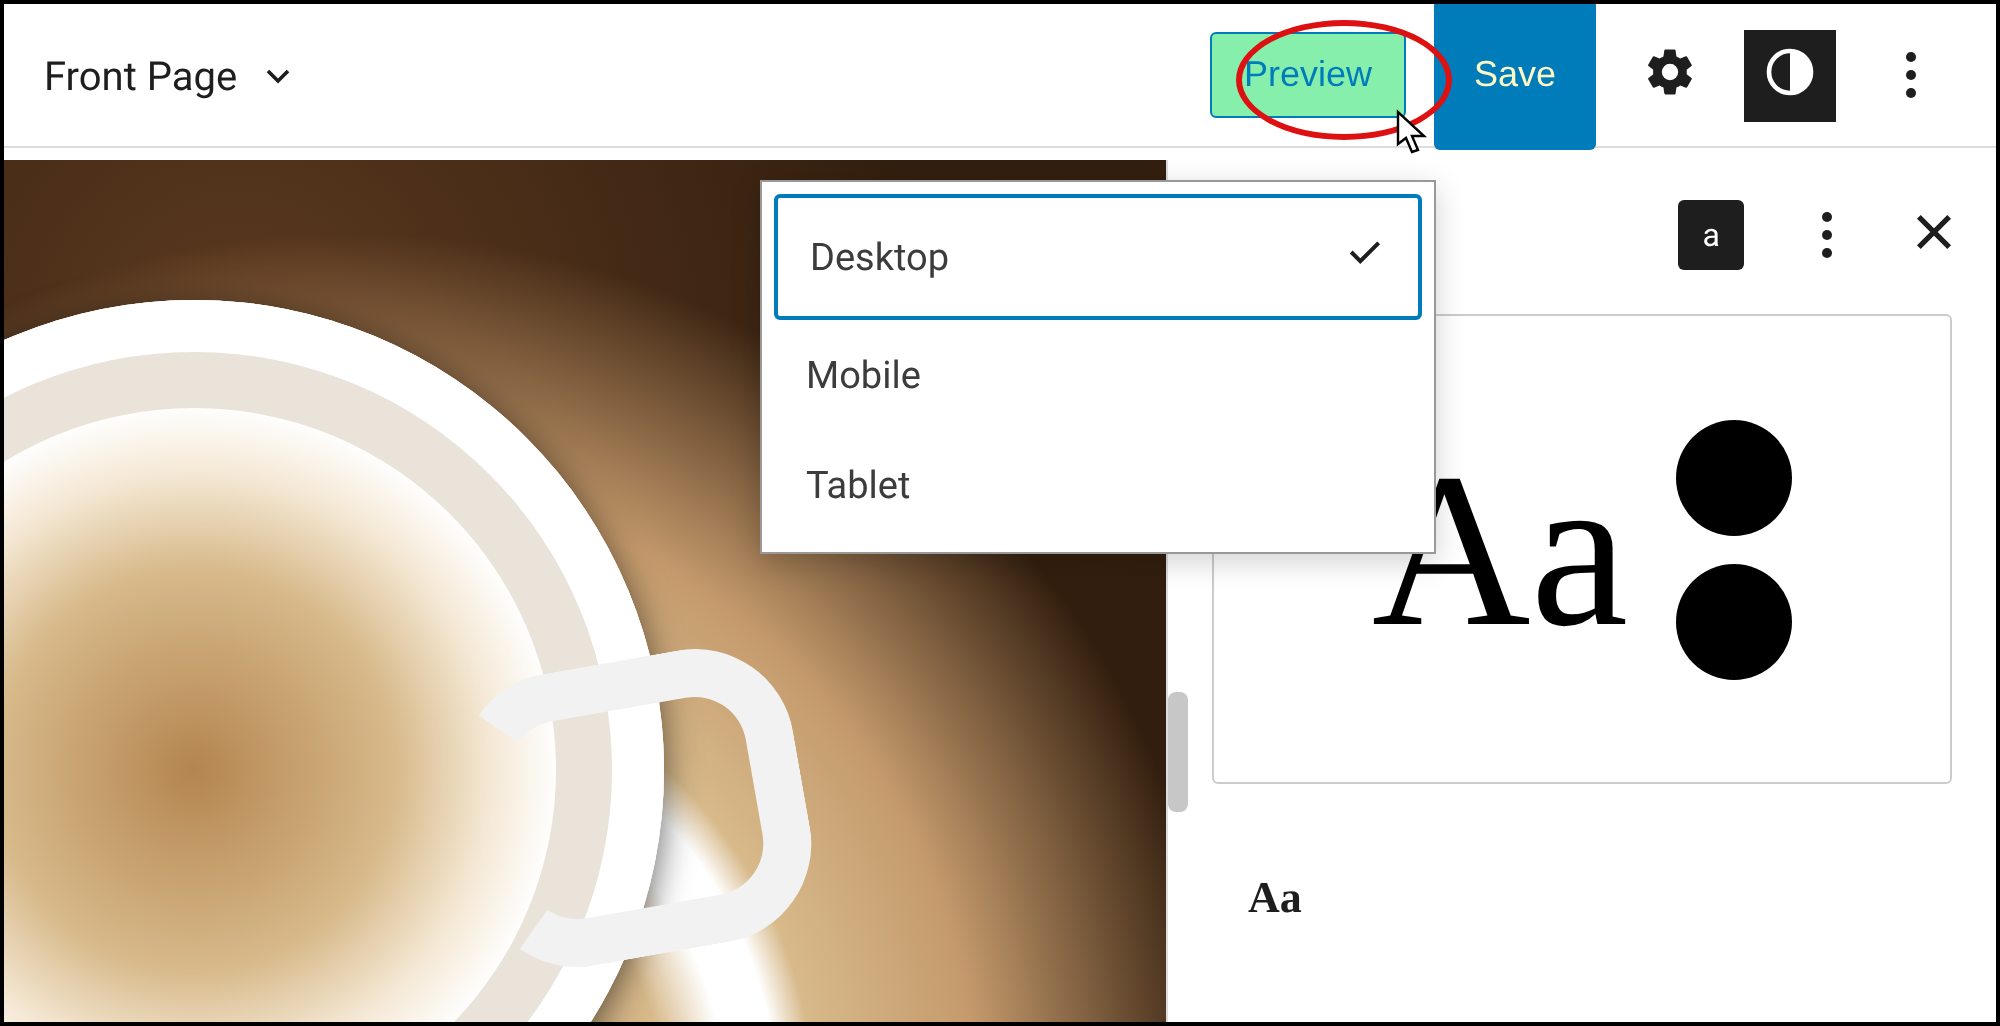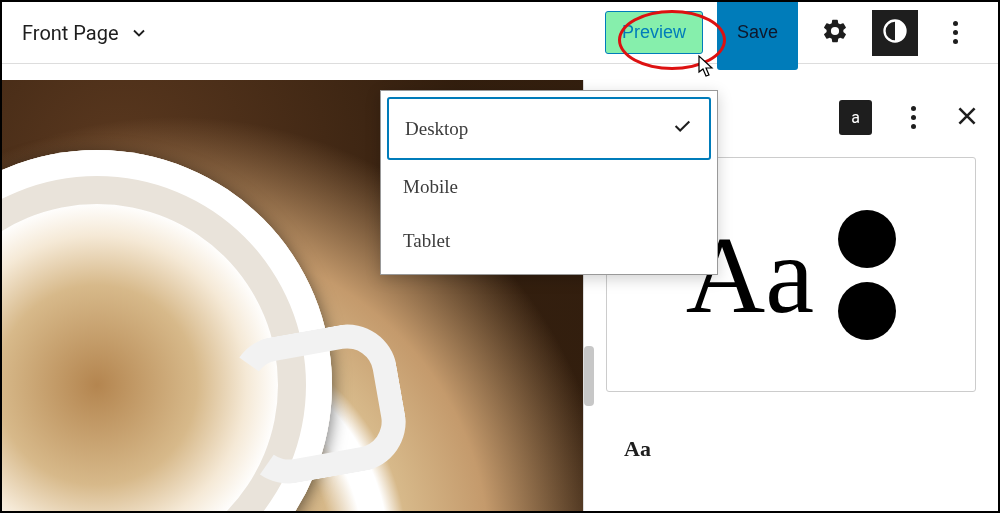--- a/index.html
+++ b/index.html
@@ -14,7 +14,7 @@
     position: relative;
   }
   .toolbar {
-    height: 62px;
+    height: 72px;
     display: flex;
     align-items: center;
     padding: 0 20px;

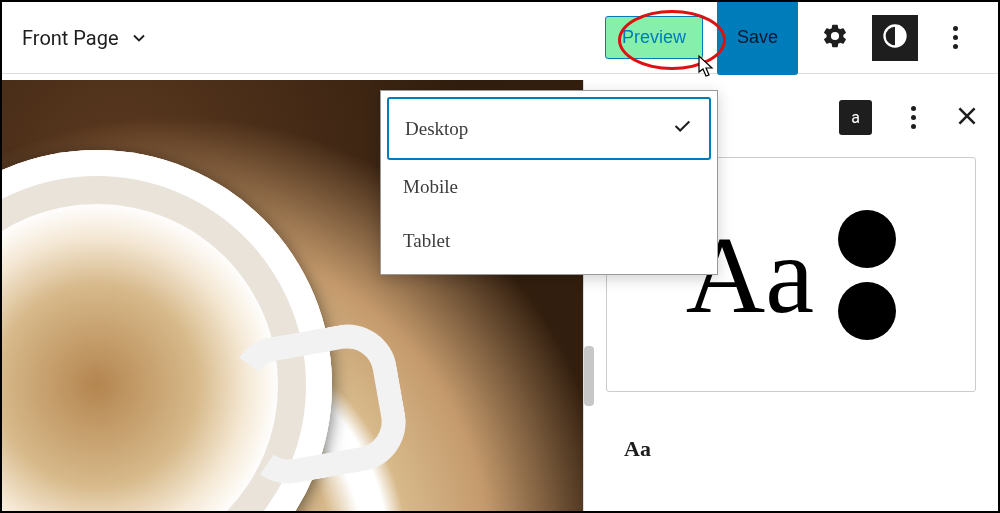--- a/index.html
+++ b/index.html
@@ -51,7 +51,7 @@
   }
   .save-btn {
     background: #007cba;
-    color: #0f172a;
+    color: #fef9c3;
     border: none;
     font-size: 18px;
     padding: 27px 20px;

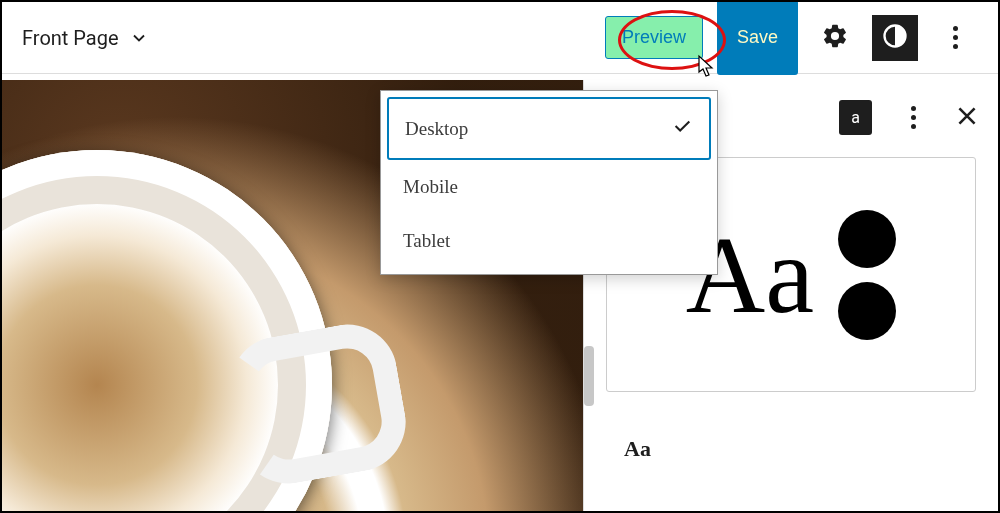--- a/index.html
+++ b/index.html
@@ -203,7 +203,6 @@
     box-shadow: 0 4px 14px rgba(0,0,0,0.18);
     z-index: 20;
     padding: 6px;
-    font-family: Liberation Serif, serif;
   }
   .dropdown-item {
     display: flex;

